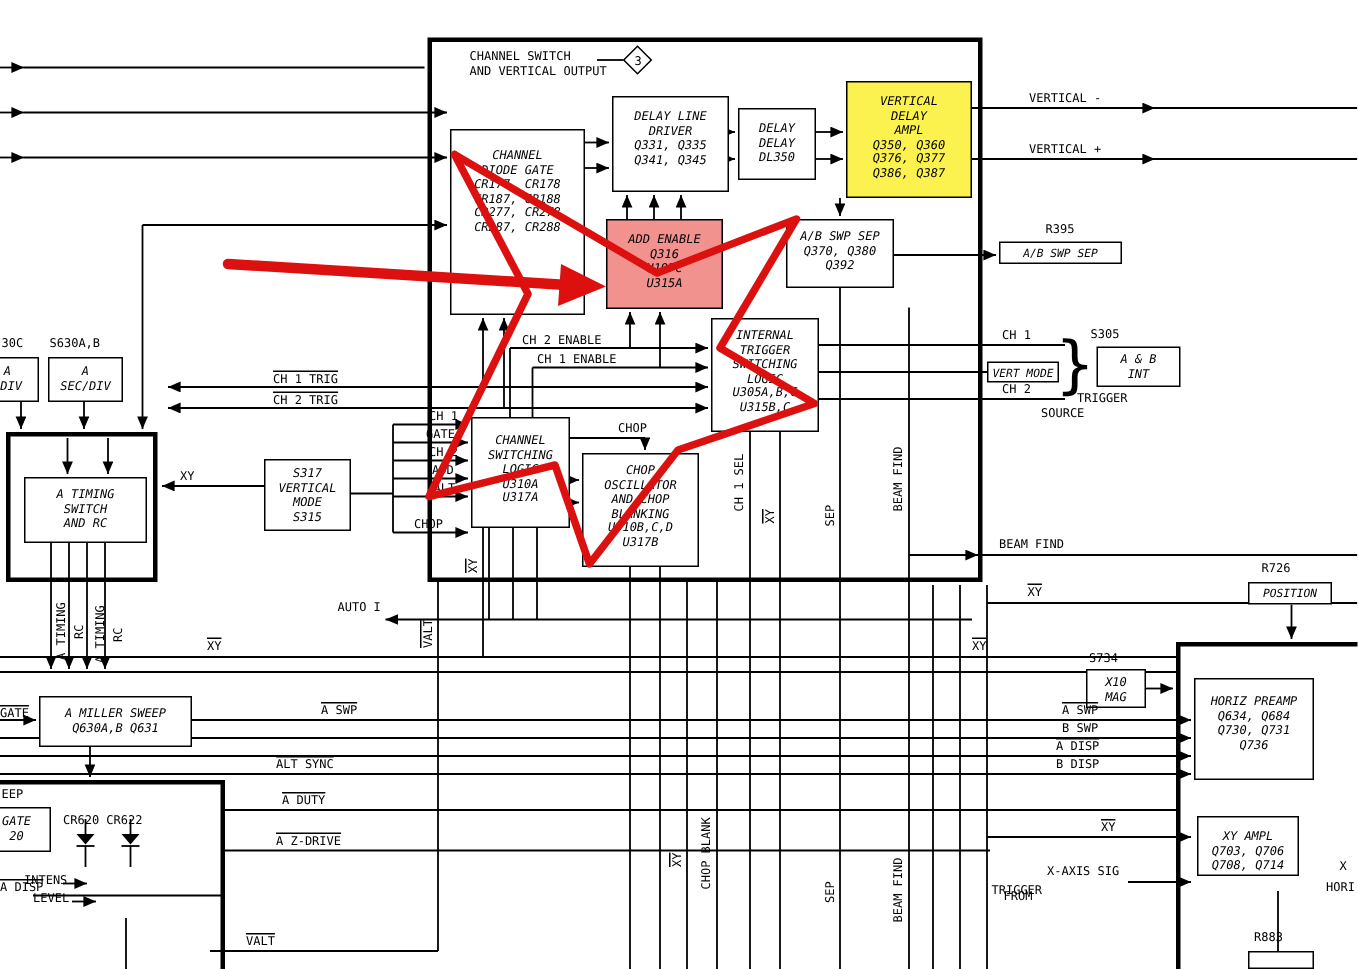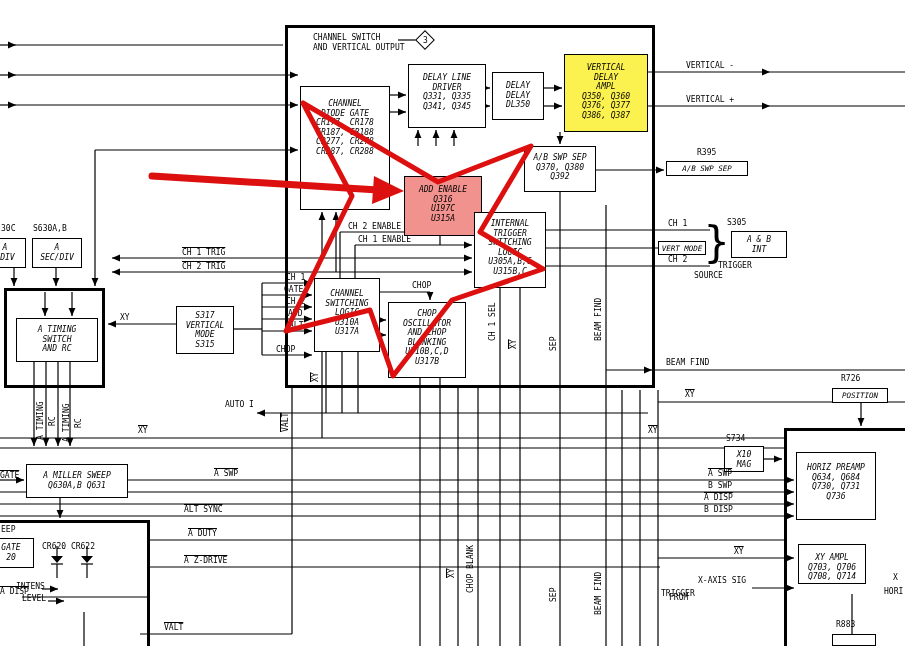--- a/index.html
+++ b/index.html
@@ -192,7 +192,7 @@
   <div>Q376, Q377</div>
   <div>Q386, Q387</div>
 </div>
-<div class="box" style="left: 404px; top: 146px; width: 78px; height: 60px; padding-top: 8px; background: rgb(242, 146, 142); margin-top: 30px;">
+<div class="box" style="left: 404px; top: 146px; width: 78px; height: 60px; padding-top: 8px; background: rgb(242, 146, 142);">
   <div>ADD ENABLE</div>
   <div>Q316</div>
   <div>U197C</div>

